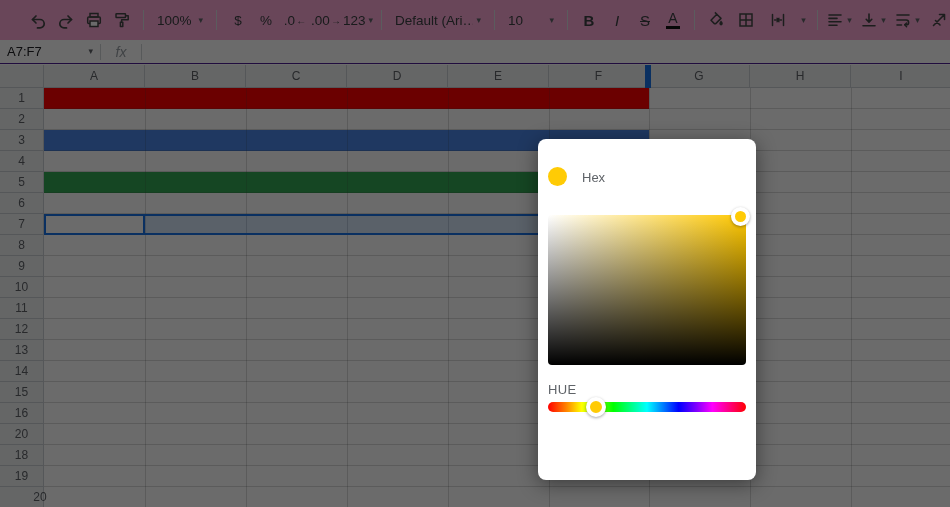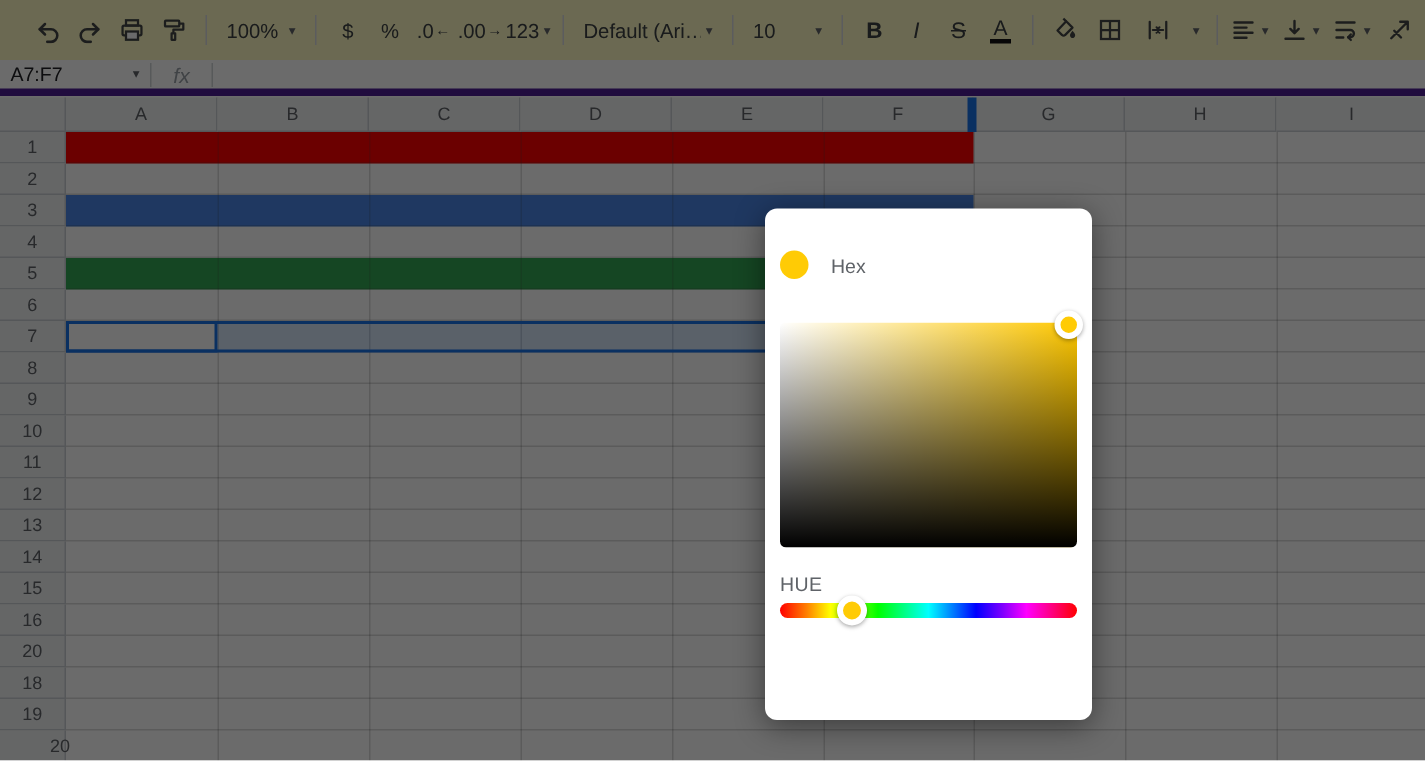--- a/index.html
+++ b/index.html
@@ -6,8 +6,8 @@
   #app{position:relative;width:950px;height:507px;overflow:hidden;
        font-family:"Liberation Sans",sans-serif;background:#fff;}
   
-  .toolbar{position:absolute;left:0;top:0;width:950px;height:40px;background:#fef9c3;
-           display:flex;align-items:center;padding-left:18px;box-sizing:border-box;}
+  .toolbar{position:absolute;left:0;top:0;width:950px;height:40px;background:#f9a8d4;
+           display:flex;align-items:center;padding-left:24px;box-sizing:border-box;}
   .tb-btn{height:28px;display:flex;align-items:center;justify-content:center;
           border-radius:4px;color:#3c4043;flex:0 0 auto;}
   .w28{width:28px}.w30{width:30px}.w32{width:32px}

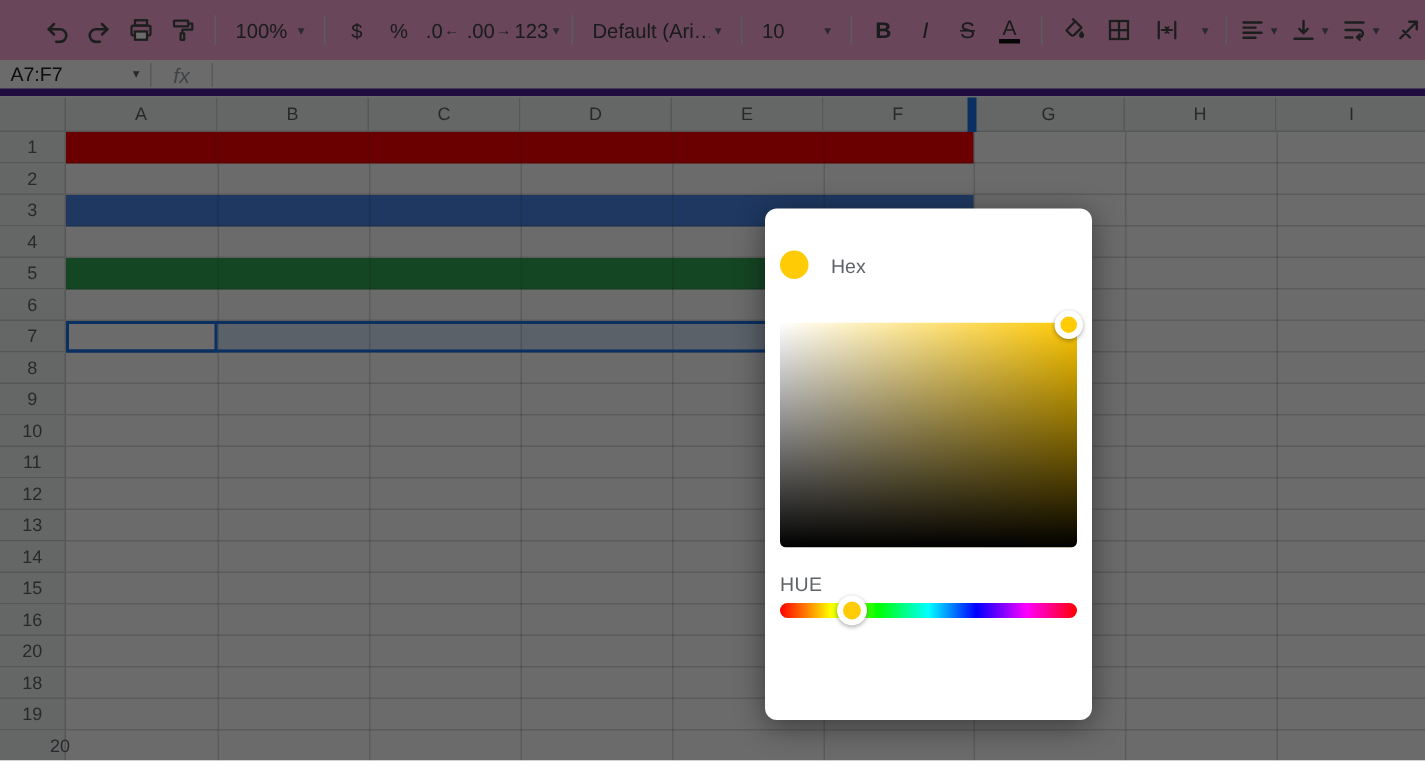--- a/index.html
+++ b/index.html
@@ -30,7 +30,7 @@
   svg.ic{display:block;}
   
   .fbar{position:absolute;left:0;top:40px;width:950px;height:24px;background:#fff;
-        border-bottom:5px solid #4c1d95;display:flex;align-items:center;box-sizing:border-box;}
+        border-bottom:1px solid #4c1d95;display:flex;align-items:center;box-sizing:border-box;}
   .name-box{width:100px;height:100%;display:flex;align-items:center;justify-content:space-between;
             padding:0 7px;box-sizing:border-box;font-size:13px;color:#202124;}
   .fbar-sep{width:1px;height:16px;background:#d0d3d6;}

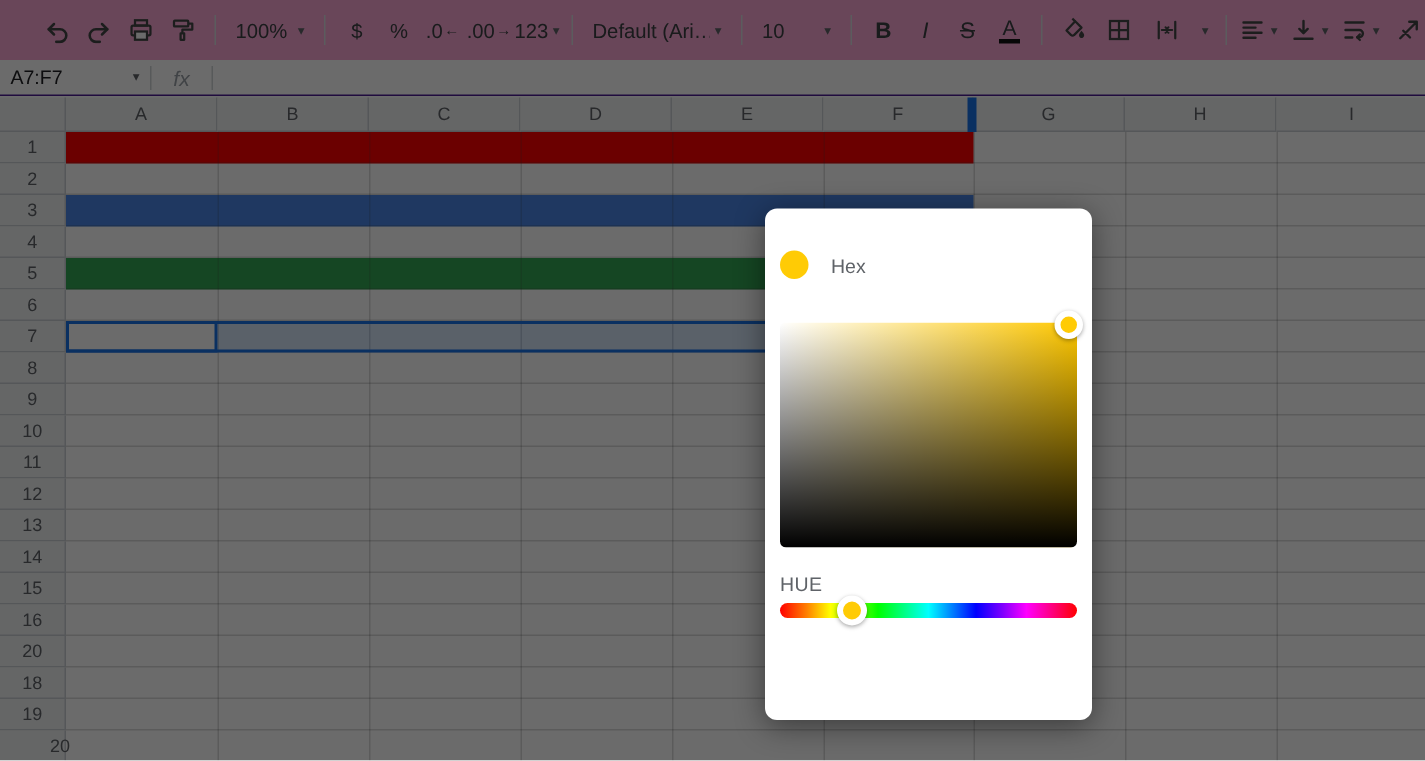--- a/index.html
+++ b/index.html
@@ -48,7 +48,7 @@
   .sel-range,.active-cell{position:absolute;border:2px solid var(--accent);box-sizing:border-box;}
   
   .scrim{position:absolute;inset:0;background:rgba(0,0,0,0.58);}
-  .dialog{position:absolute;left:510px;top:139px;width:218px;height:341px;background:#fff;
+  .dialog{position:absolute;left:538px;top:139px;width:218px;height:341px;background:#fff;
           border-radius:8px;box-shadow:0 4px 20px rgba(0,0,0,.45);box-sizing:border-box;}
   .swatch{position:absolute;left:10px;top:28px;width:19px;height:19px;border-radius:50%;
           background:var(--picked);}

